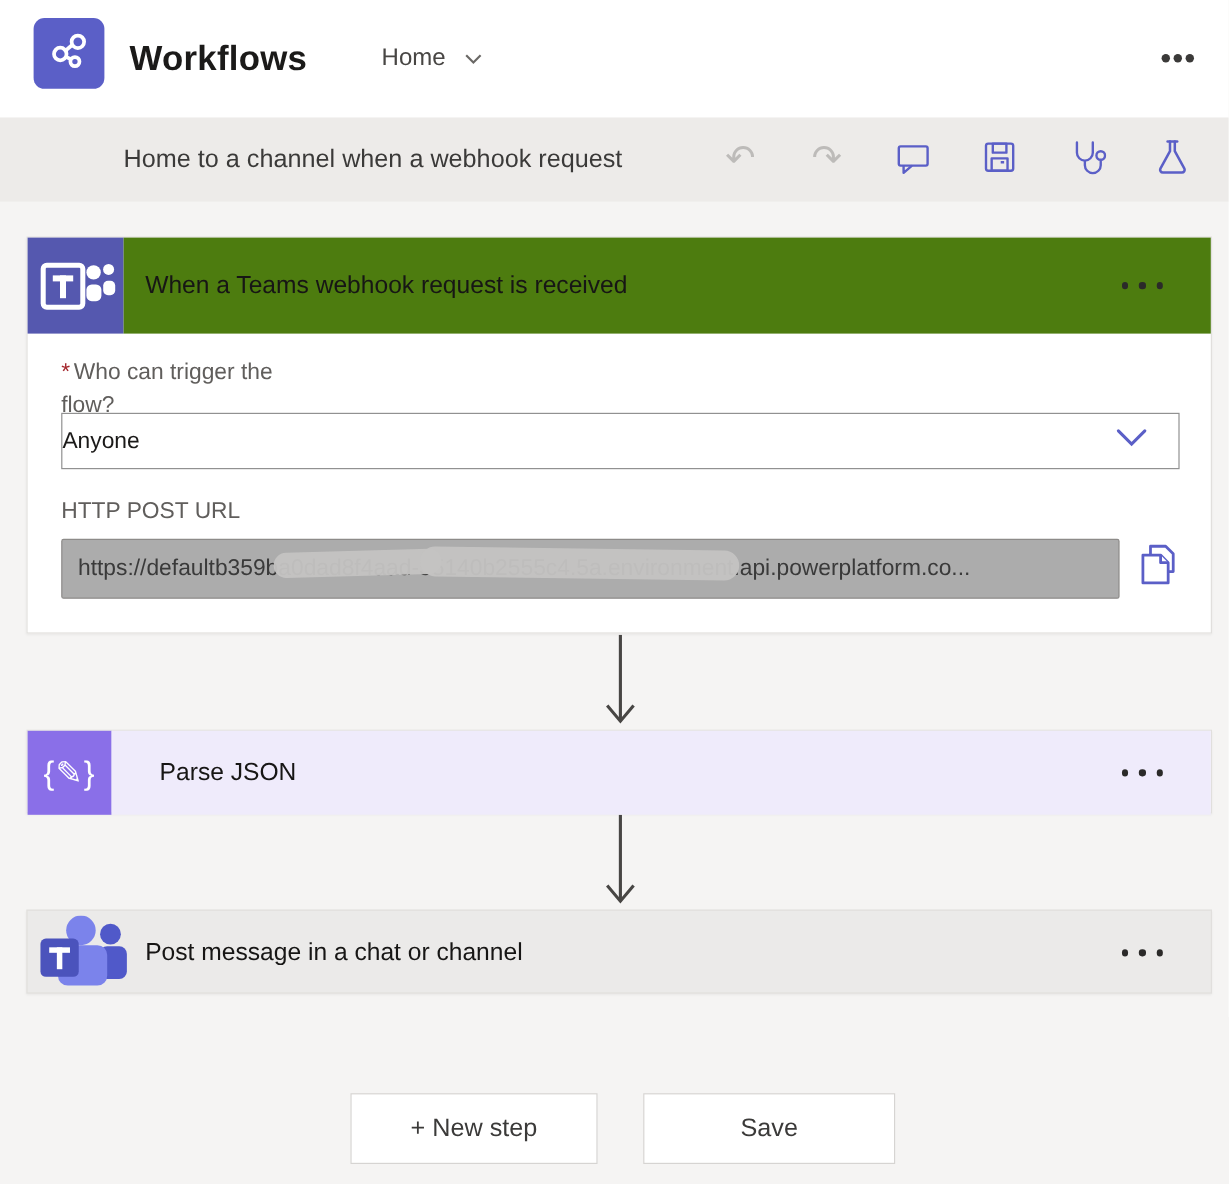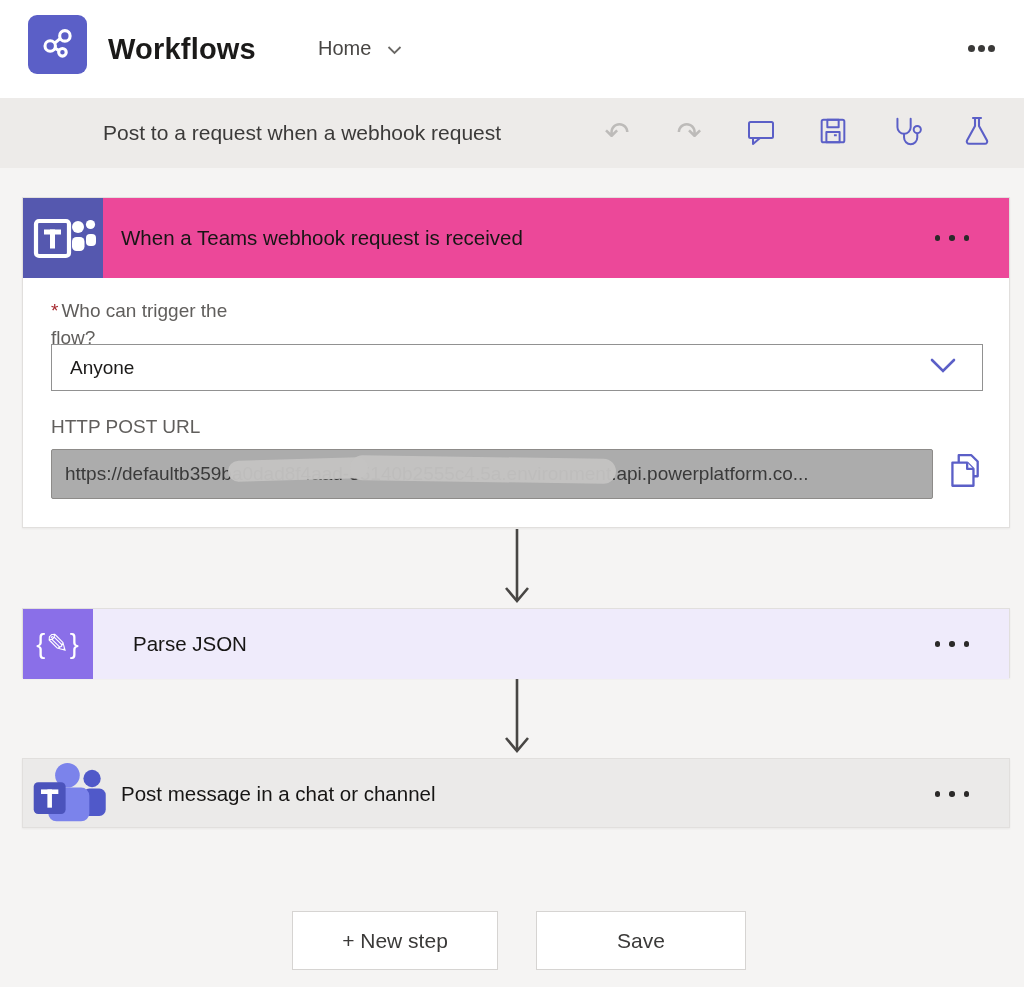--- a/index.html
+++ b/index.html
@@ -111,7 +111,7 @@
         </svg>
       </span>
     </div>
-    <div class="flow-title">Post to a request when a webhook request</div>
+    <div class="flow-title">Home to a channel when a webhook request</div>
     <div class="tb-icons">
       <div class="tb-btn disabled">
         <span class="uglyph">↶</span>

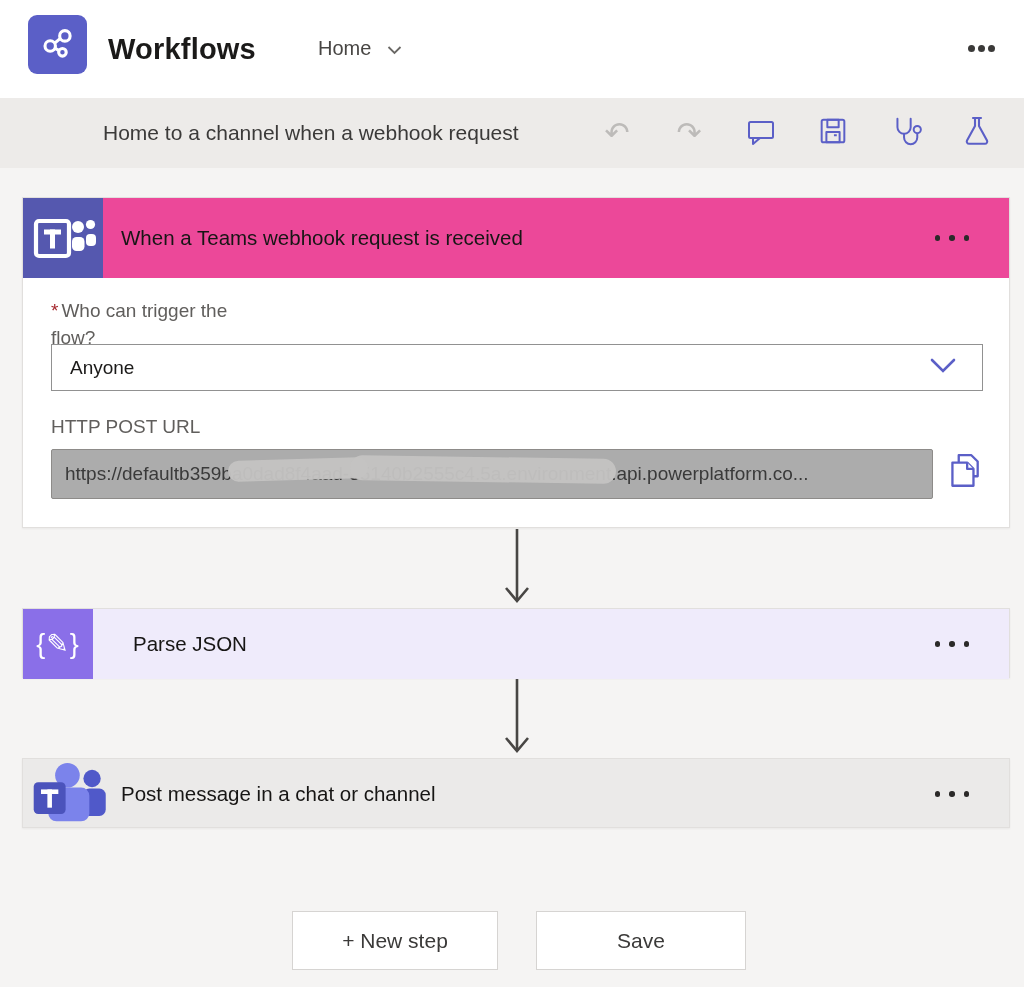--- a/index.html
+++ b/index.html
@@ -35,7 +35,7 @@
   .trigger-card { top:197px; height:331px; }
   .trigger-card .card-head { height:80px; }
   .icon-cell-80 { width:80px; height:80px; background:#5558AF; display:flex; align-items:center; justify-content:center; }
-  .trigger-card .head-strip { background:#ec4899; padding-left:18px; }
+  .trigger-card .head-strip { background:#4d7c0f; padding-left:18px; }
 
   .field-label { position:absolute; left:28px; font-size:19px; color:#605E5C; line-height:27px; z-index:1; }
   .req { color:#A4262C; margin-right:3px; }

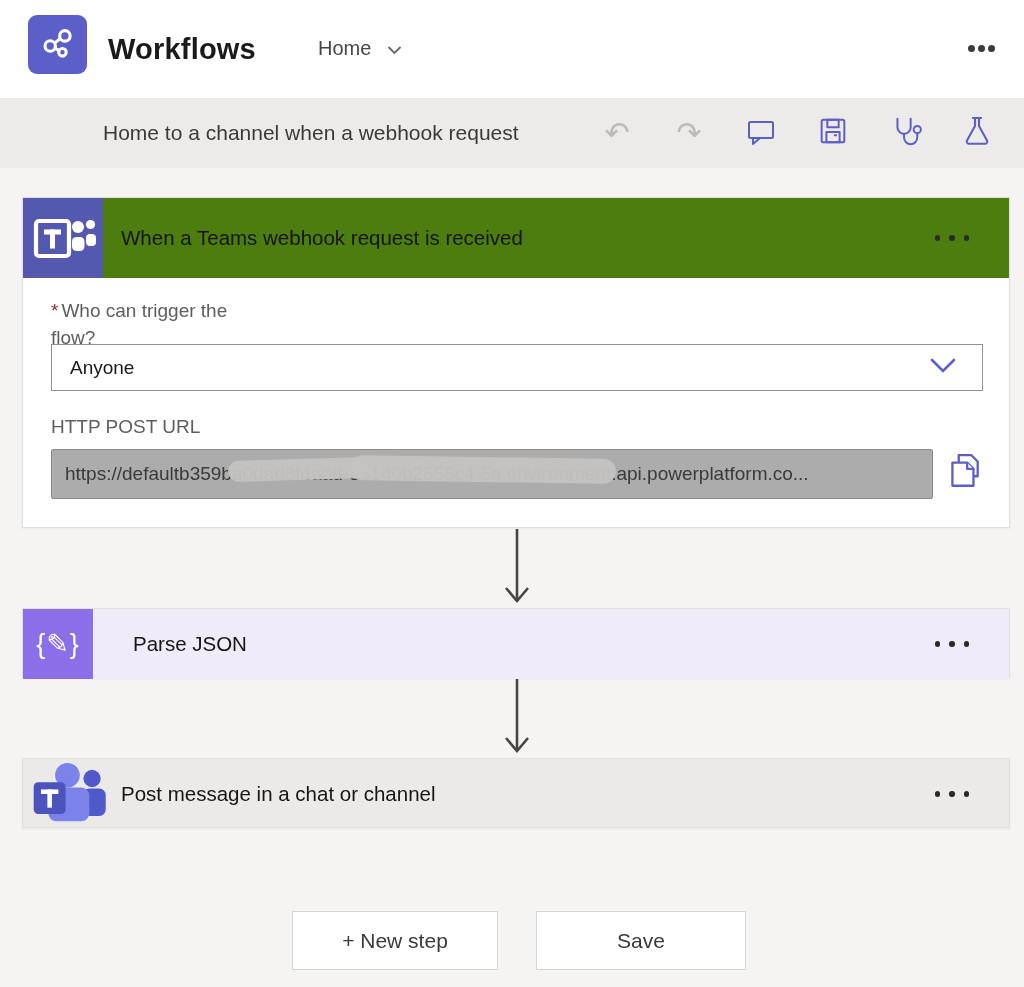--- a/index.html
+++ b/index.html
@@ -39,7 +39,7 @@
 
   .field-label { position:absolute; left:28px; font-size:19px; color:#605E5C; line-height:27px; z-index:1; }
   .req { color:#A4262C; margin-right:3px; }
-  .who-select { position:absolute; left:28px; top:146px; width:932px; height:47px; background:#fff; border:1px solid #919191; z-index:2; display:flex; align-items:center; padding-left:18px; font-size:19px; color:#1b1a19; cursor:pointer; }
+  .who-select { position:absolute; left:28px; top:146px; width:932px; height:47px; background:#fff; border:1px solid #919191; z-index:2; display:flex; align-items:center; padding-left:0; font-size:19px; color:#1b1a19; cursor:pointer; }
   .who-chevron { position:absolute; right:26px; top:50%; transform:translateY(-50%); }
   .url-label { position:absolute; left:28px; top:218px; font-size:19px; color:#605E5C; }
   .url-field { position:absolute; left:28px; top:251px; width:882px; height:50px; background:#ACACAC; border:1px solid #8D8B89; border-radius:2px; display:flex; align-items:center; padding-left:13px; overflow:hidden; }

